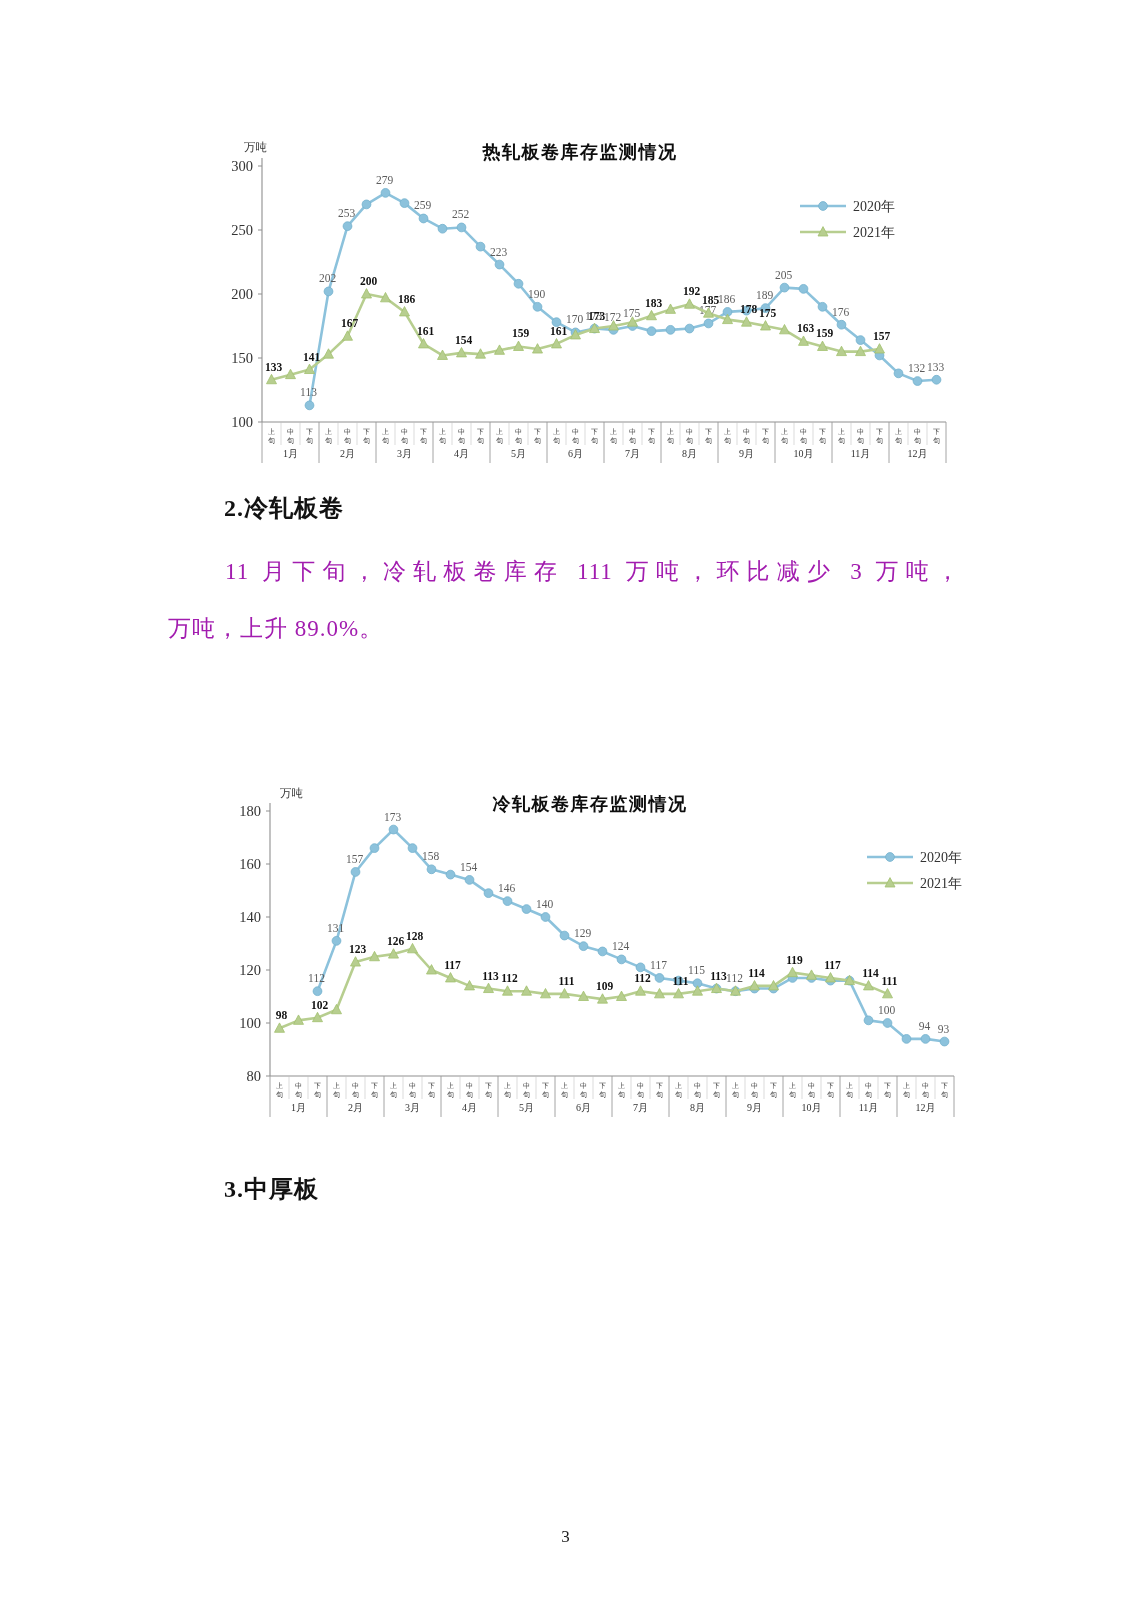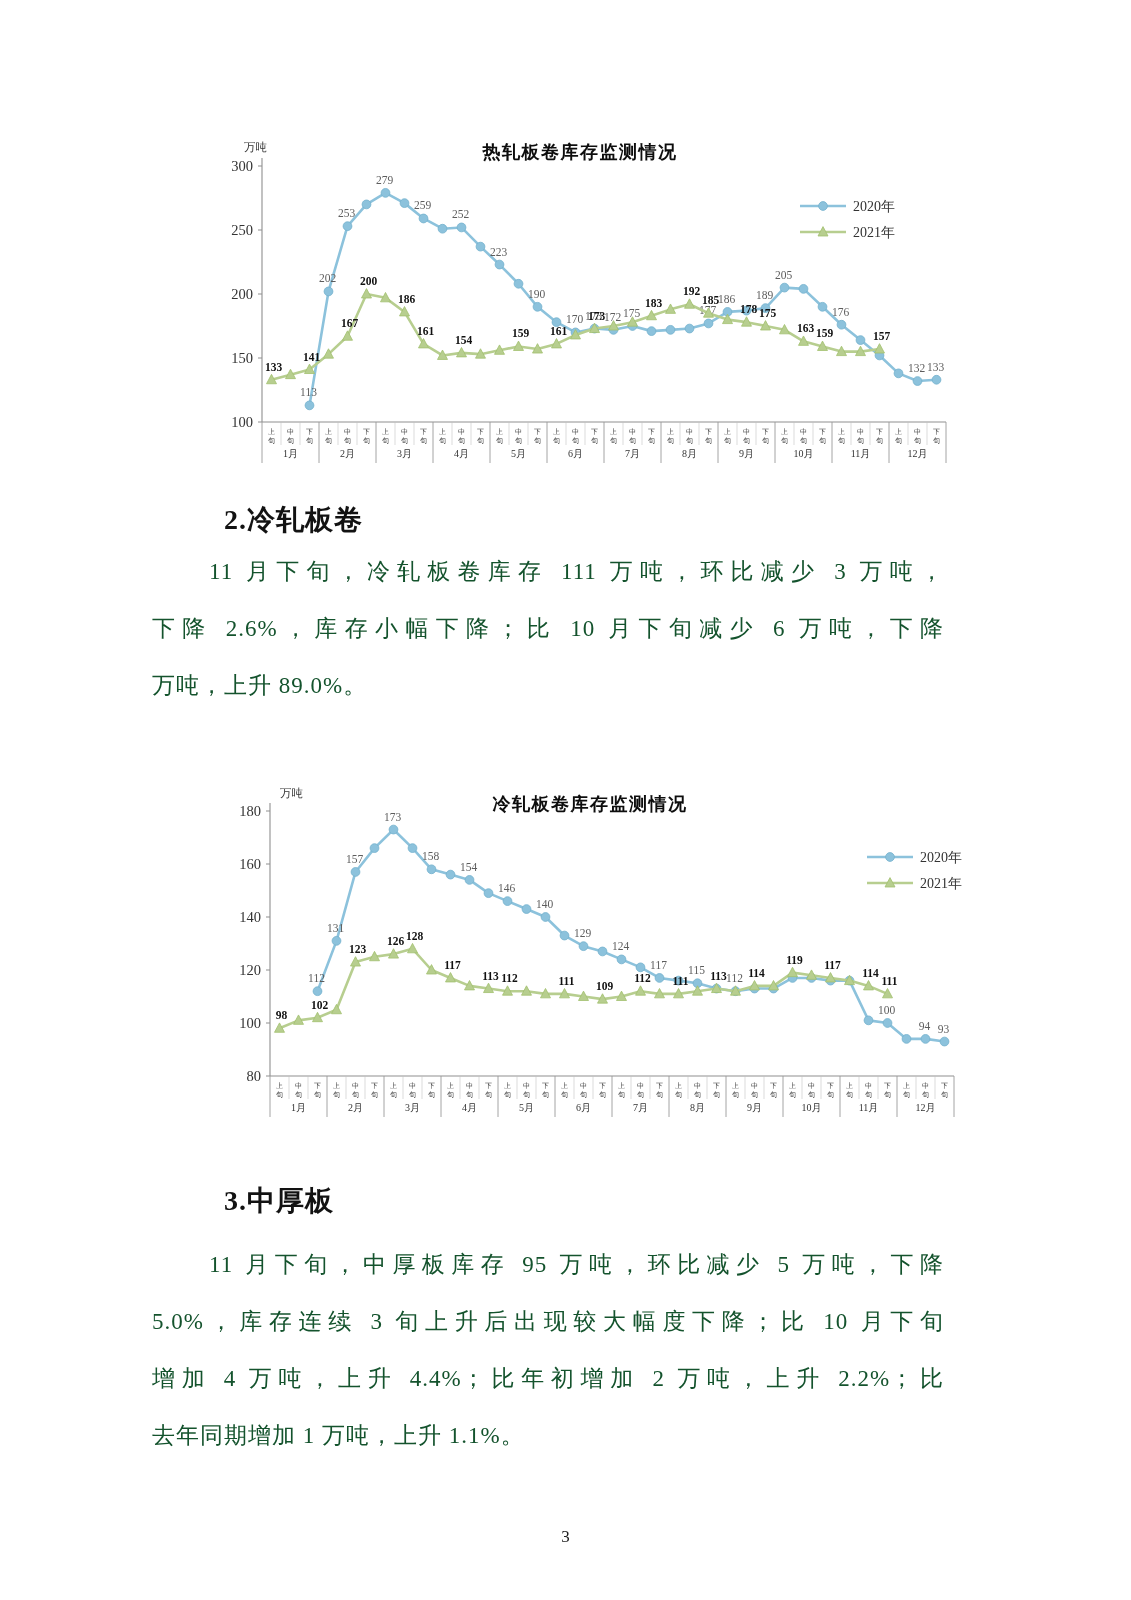--- a/index.html
+++ b/index.html
@@ -10,7 +10,7 @@
   svg.chart{position:absolute;overflow:visible;}
   #chart-0{left:222px;top:118px;}
   #chart-1{left:222px;top:776px;}
-  .heading{position:absolute;font-size:28px;font-weight:700;color:#121212;letter-spacing:1px;margin-top:9px;}
+  .heading{position:absolute;font-size:24px;font-weight:700;color:#121212;letter-spacing:1px;}
   #heading-0{left:224px;top:492px;}
   #heading-1{left:224px;top:1173px;}
   .para{position:absolute;left:152px;width:792px;font-size:23px;color:#14532d;}

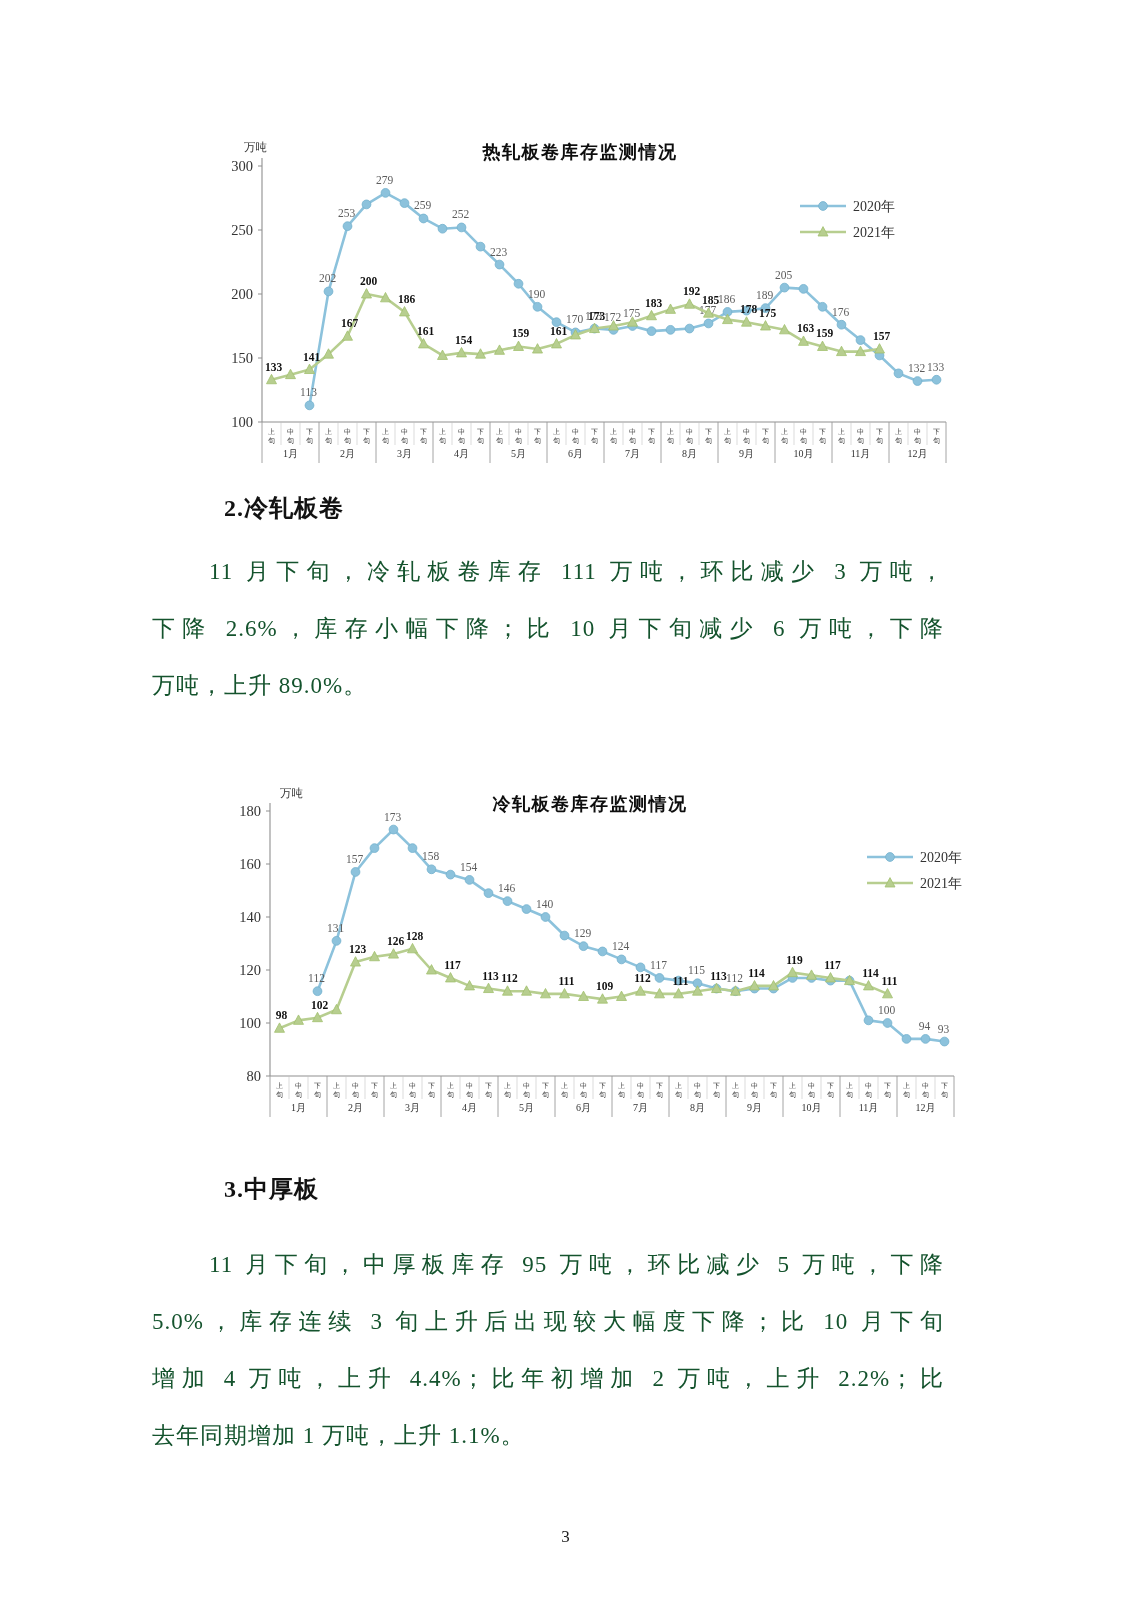--- a/index.html
+++ b/index.html
@@ -13,7 +13,7 @@
   .heading{position:absolute;font-size:24px;font-weight:700;color:#121212;letter-spacing:1px;}
   #heading-0{left:224px;top:492px;}
   #heading-1{left:224px;top:1173px;}
-  .para{position:absolute;left:152px;width:792px;font-size:23px;color:#14532d;}
+  .para{position:absolute;left:168px;width:792px;font-size:23px;color:#a21caf;}
   .pline{height:57px;line-height:57px;text-align:justify;text-align-last:justify;letter-spacing:1px;white-space:nowrap;}
   .pline.first{padding-left:57px;}
   .pline.last{text-align-last:left;}

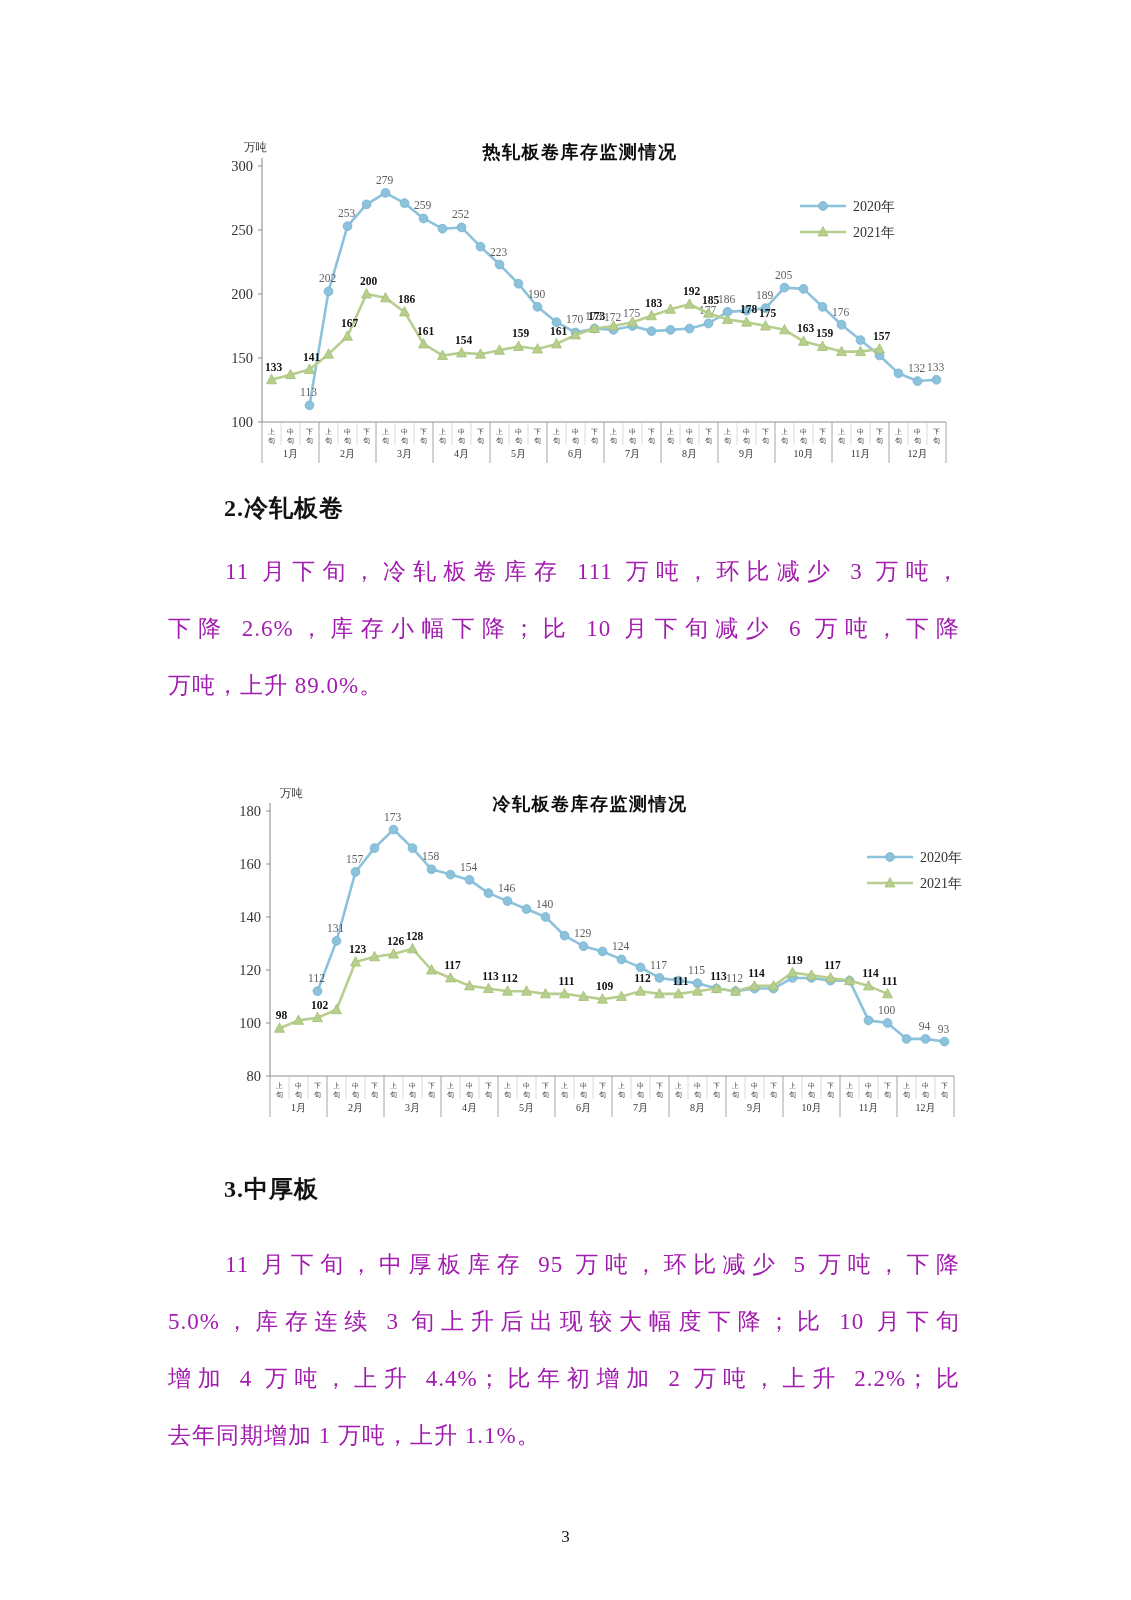--- a/index.html
+++ b/index.html
@@ -260,7 +260,6 @@
 
   <div class="para" id="para-0">
     <div class="pline first">11 月下旬，冷轧板卷库存 111 万吨，环比减少 3 万吨，</div>
-    <div class="pline">下降 2.6%，库存小幅下降；比 10 月下旬减少 6 万吨，下降</div>
     <div class="pline last">万吨，上升 89.0%。</div>
   </div>
 

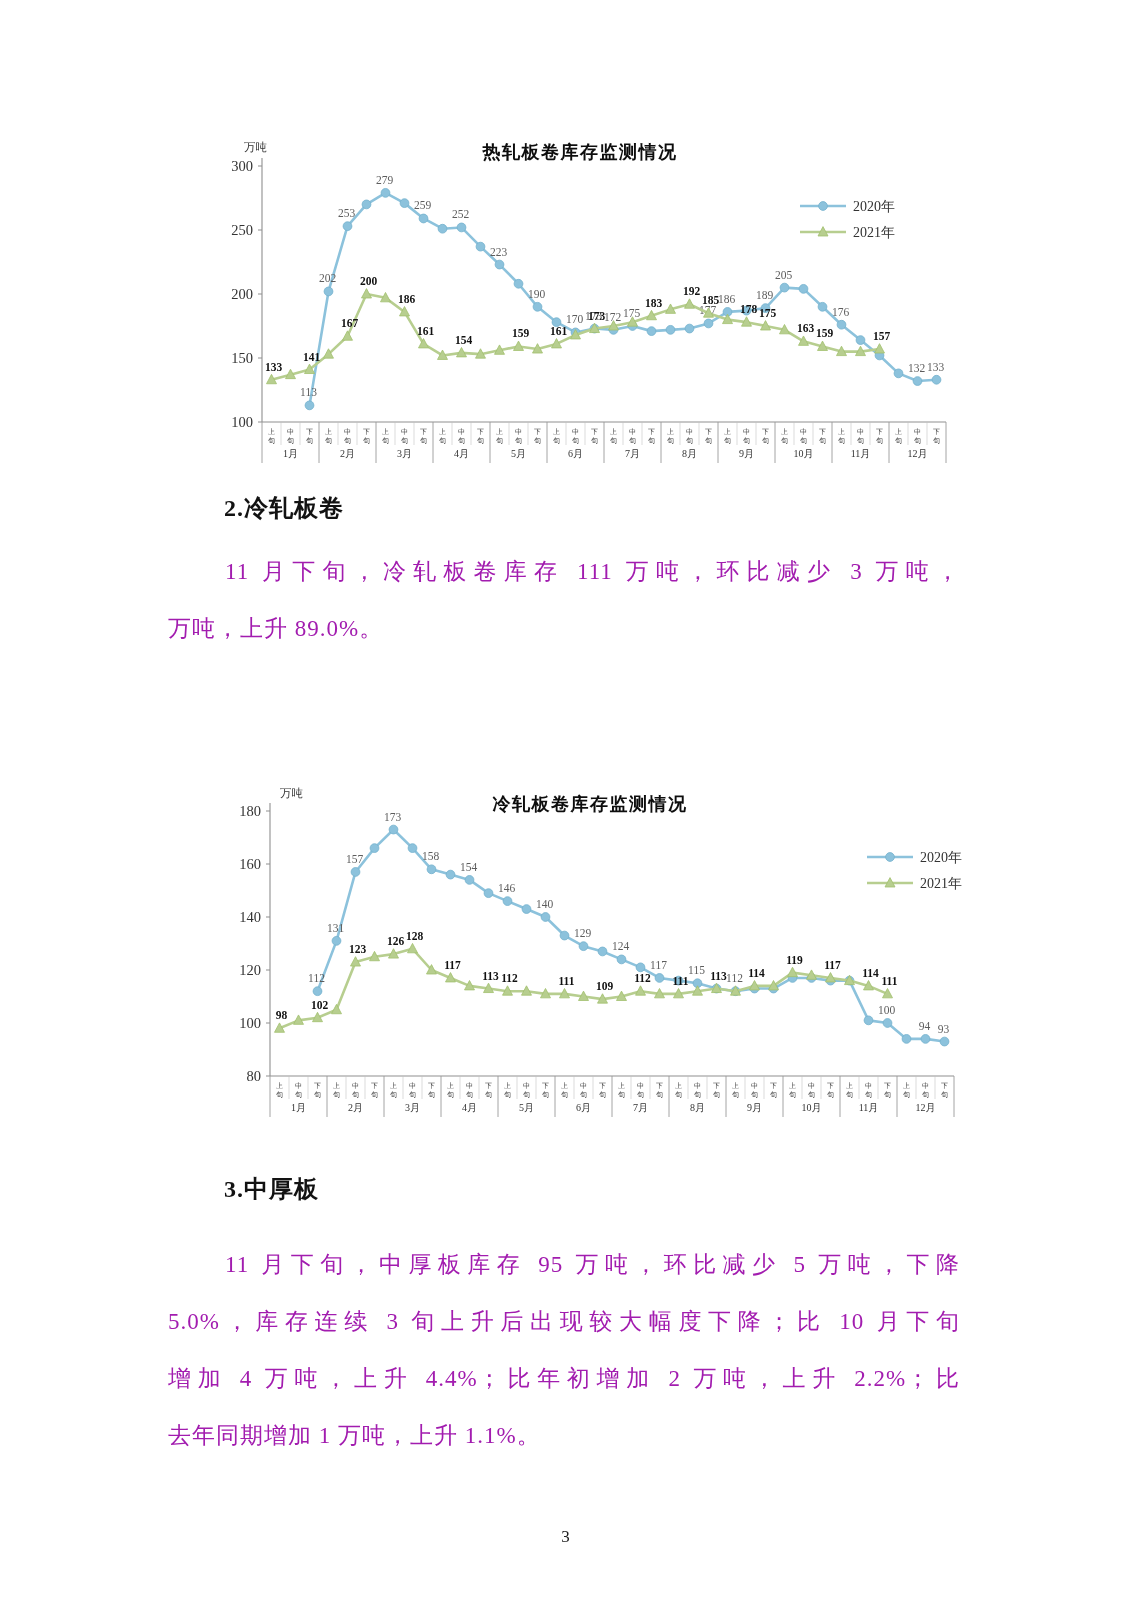--- a/index.html
+++ b/index.html
@@ -494,12 +494,6 @@
 
   <div class="heading" id="heading-1">3.中厚板</div>
 
-  <div class="para" id="para-1">
-    <div class="pline first">11 月下旬，中厚板库存 95 万吨，环比减少 5 万吨，下降</div>
-    <div class="pline">5.0%，库存连续 3 旬上升后出现较大幅度下降；比 10 月下旬</div>
-    <div class="pline">增加 4 万吨，上升 4.4%；比年初增加 2 万吨，上升 2.2%；比</div>
-    <div class="pline last">去年同期增加 1 万吨，上升 1.1%。</div>
-  </div>
 
   <div class="page-number">3</div>
 </div>

